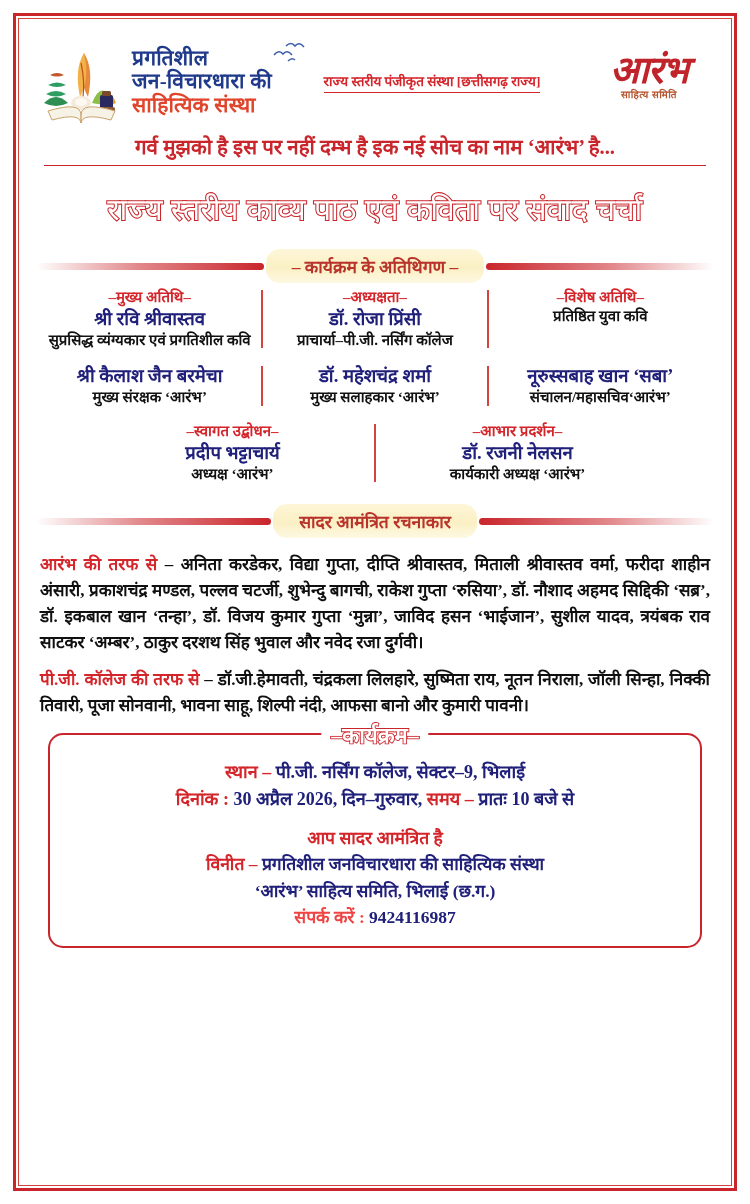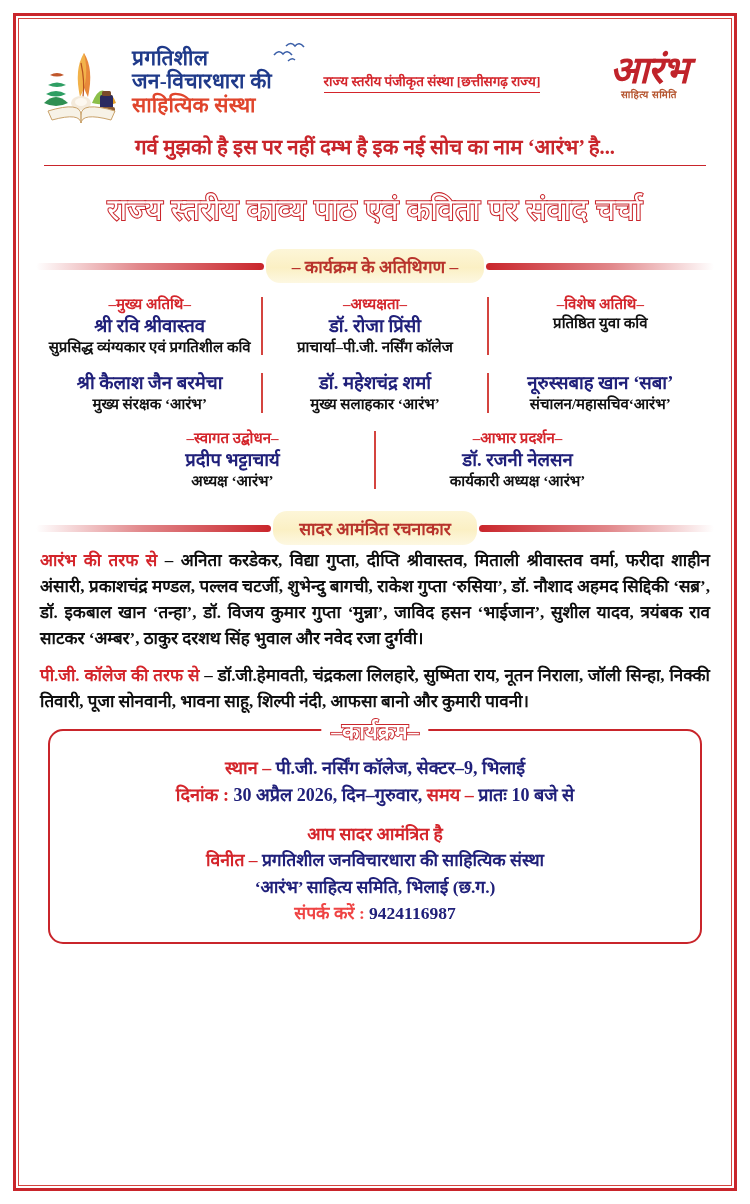--- a/index.html
+++ b/index.html
@@ -175,7 +175,7 @@
 
   
   .guests {
-    margin-top: 12px;
+    margin-top: 5px;
     padding: 0 4px;
   }
   .guest-row {

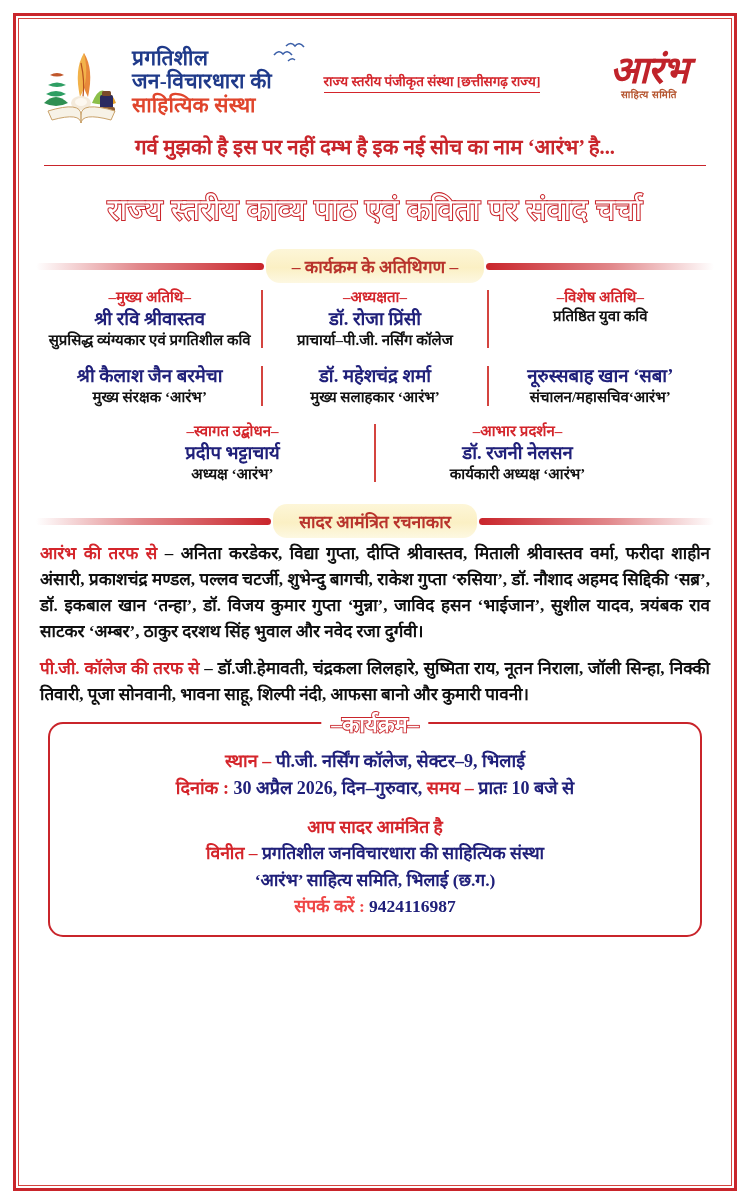--- a/index.html
+++ b/index.html
@@ -218,7 +218,7 @@
 
   
   .participants {
-    margin-top: 3px;
+    margin-top: 14px;
     padding: 0 6px;
   }
   .plist {

